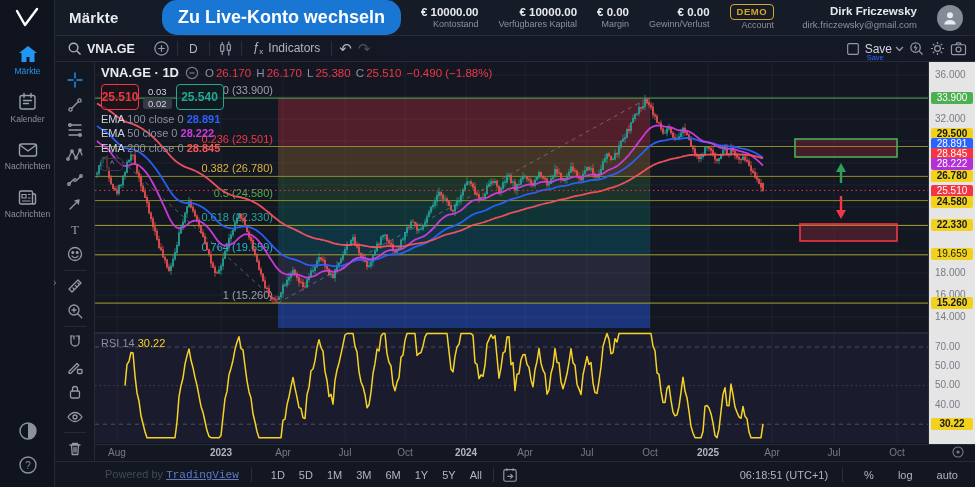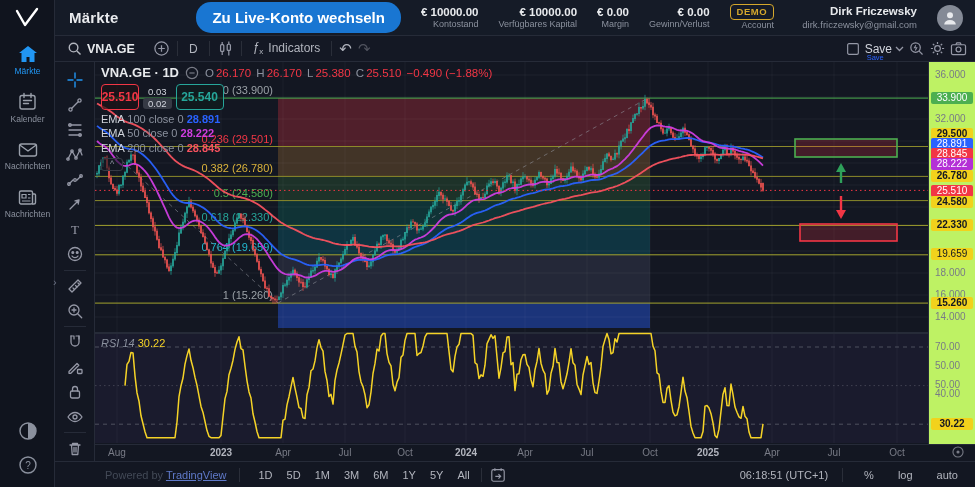--- a/index.html
+++ b/index.html
@@ -12,7 +12,7 @@
   #logo-cell { width:55px; height:36px; display:flex; align-items:center; justify-content:center; border-right:1px solid #262b38; background:#10141e; }
   #app-title { font-size:15px; font-weight:bold; color:#e8eaed; padding-left:14px; letter-spacing:.2px; }
   #topbar-right { margin-left:auto; display:flex; align-items:center; gap:20px; padding-right:12px; }
-  #live-btn { background:#1976d2; color:#fff; font-size:15px; font-weight:bold; border:none; border-radius:15px; padding:7px 16px; cursor:pointer; white-space:nowrap; }
+  #live-btn { background:#1976d2; color:#fff; font-size:18px; font-weight:bold; border:none; border-radius:15px; padding:7px 16px; cursor:pointer; white-space:nowrap; }
   .stat { display:flex; flex-direction:column; align-items:flex-end; line-height:1.25; }
   .stat .v { font-size:11.5px; font-weight:bold; color:#e8eaed; }
   .stat .l { font-size:9px; color:#8b919e; }

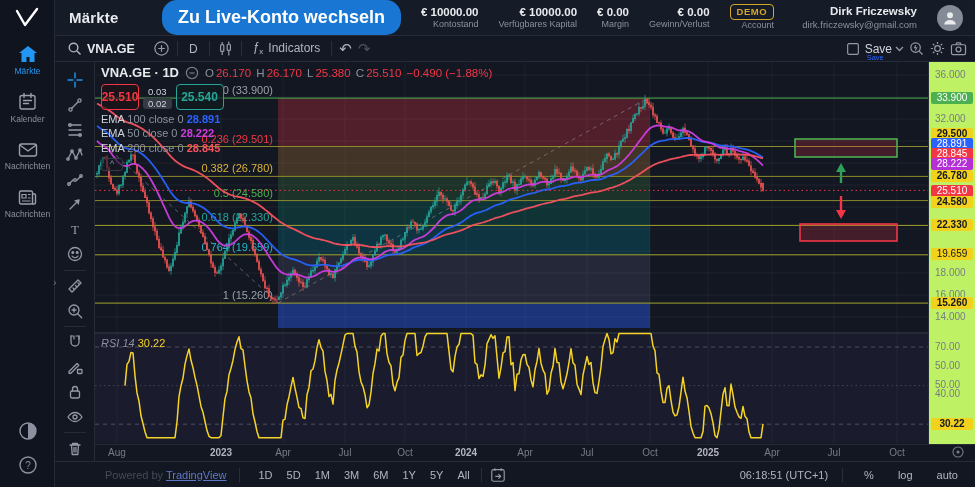--- a/index.html
+++ b/index.html
@@ -70,7 +70,7 @@
   #rsi-legend .k { color:#8b919e;font-style:italic; }
 
   
-  #price-axis { position:absolute; left:873px; top:26px; width:47px; height:382px; border-left:1px solid #262b38; background:#bef264; cursor:ns-resize; }
+  #price-axis { position:absolute; left:873px; top:26px; width:47px; height:382px; border-left:1px solid #262b38; background:#e5e5e5; cursor:ns-resize; }
   .ax-grid { position:absolute; left:6px; height:12px; font-size:10px; color:#787b86; line-height:12px; }
   .ax-badge { position:absolute; left:2px; width:42px; height:12px; border-radius:2px; font-size:10px; line-height:12px; text-align:center; font-weight:bold; }
   #time-axis { position:absolute; left:40px; top:408px; width:880px; height:17px; border-top:1px solid #262b38; background:#131722; cursor:ew-resize; }

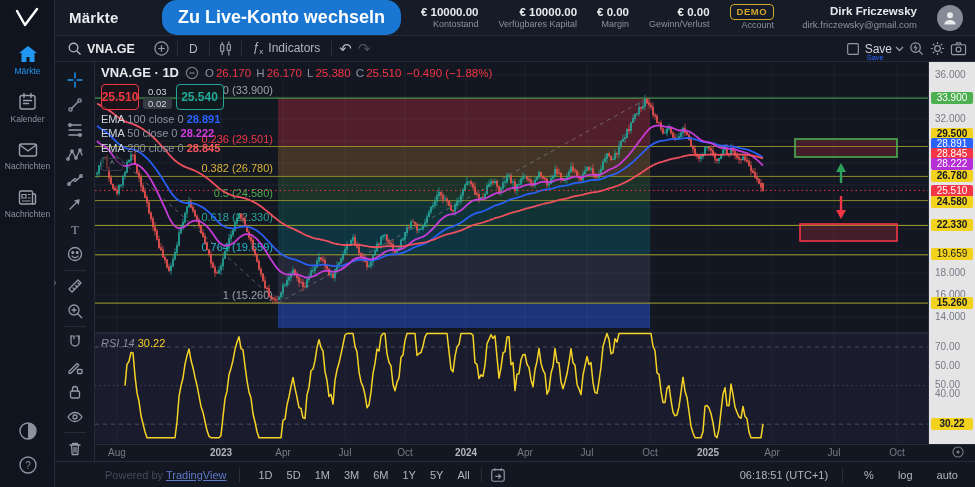--- a/index.html
+++ b/index.html
@@ -67,7 +67,7 @@
   .ema-row .pr { color:#8b919e; }
   #collapse-btn { margin-top:4px; width:22px; height:13px; border:1px solid #363a45; border-radius:3px; color:#8b919e; font-size:9px; line-height:10px; text-align:center; cursor:pointer; background:rgba(19,23,34,.6); }
   #rsi-legend { position:absolute; left:6px; top:275px; font-size:11px; }
-  #rsi-legend .k { color:#8b919e;font-style:italic; }
+  #rsi-legend .k { color:#8b919e; }
 
   
   #price-axis { position:absolute; left:873px; top:26px; width:47px; height:382px; border-left:1px solid #262b38; background:#e5e5e5; cursor:ns-resize; }

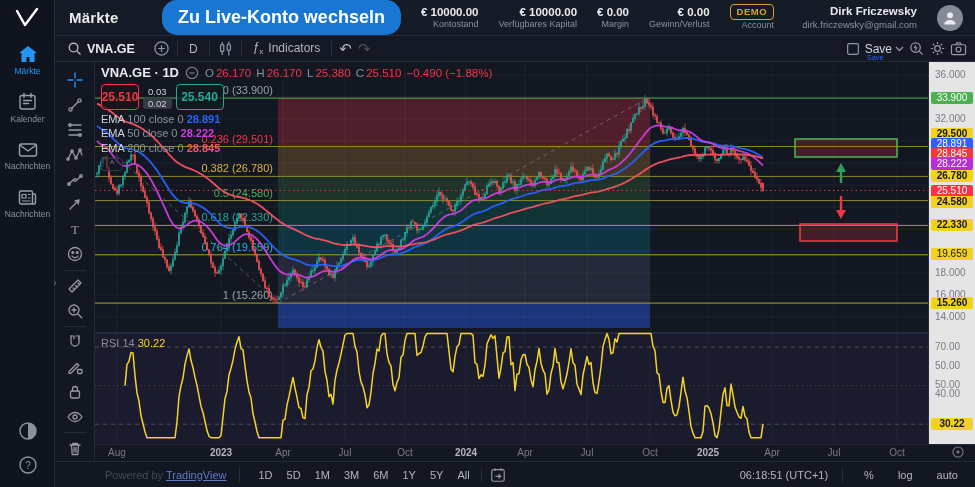--- a/index.html
+++ b/index.html
@@ -469,7 +469,7 @@
         <div class="ax-grid" style="top: 279px;">70.00</div>
         <div class="ax-grid" style="top: 298px;">50.00</div>
         <div class="ax-grid" style="top: 317px;">50.00</div>
-        <div class="ax-grid" style="top: 326px;">40.00</div>
+        <div class="ax-grid" style="top: 337px;">40.00</div>
         <div class="ax-badge" style="background: rgb(242, 210, 28); color: rgb(19, 23, 34); font-weight: bold; top: 356px;">30.22</div>
       </div>
     <div id="time-axis">

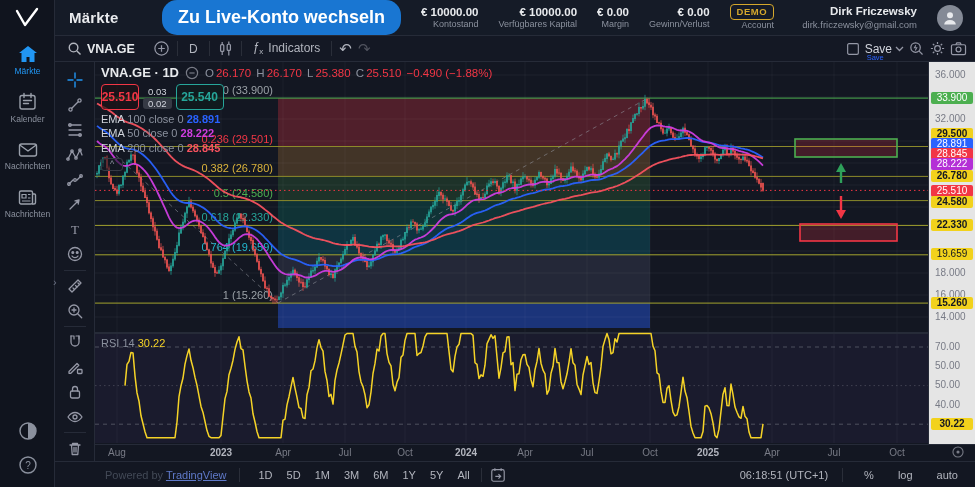--- a/index.html
+++ b/index.html
@@ -82,7 +82,7 @@
   
   #bottom-bar { position:absolute; left:0; top:425px; width:920px; height:26px; border-top:1px solid #262b38; background:#131722; display:flex; align-items:center; font-size:11px; color:#b2b5be; padding:0 10px 0 50px; }
   #powered { color:#434a57; }
-  #powered a { color:#5f79c9; text-decoration:underline; cursor:pointer; }
+  #powered a { color:#5f79c9; text-decoration:underline; cursor:pointer;font-family:Liberation Mono, monospace; }
   .range-btn { padding:2px 7px; cursor:pointer; color:#b2b5be; border-radius:3px; }
   #bb-right { margin-left:auto; display:flex; align-items:center; gap:10px; }
   .bb-sep { width:1px; height:14px; background:#2a2e39; margin:0 4px; }

